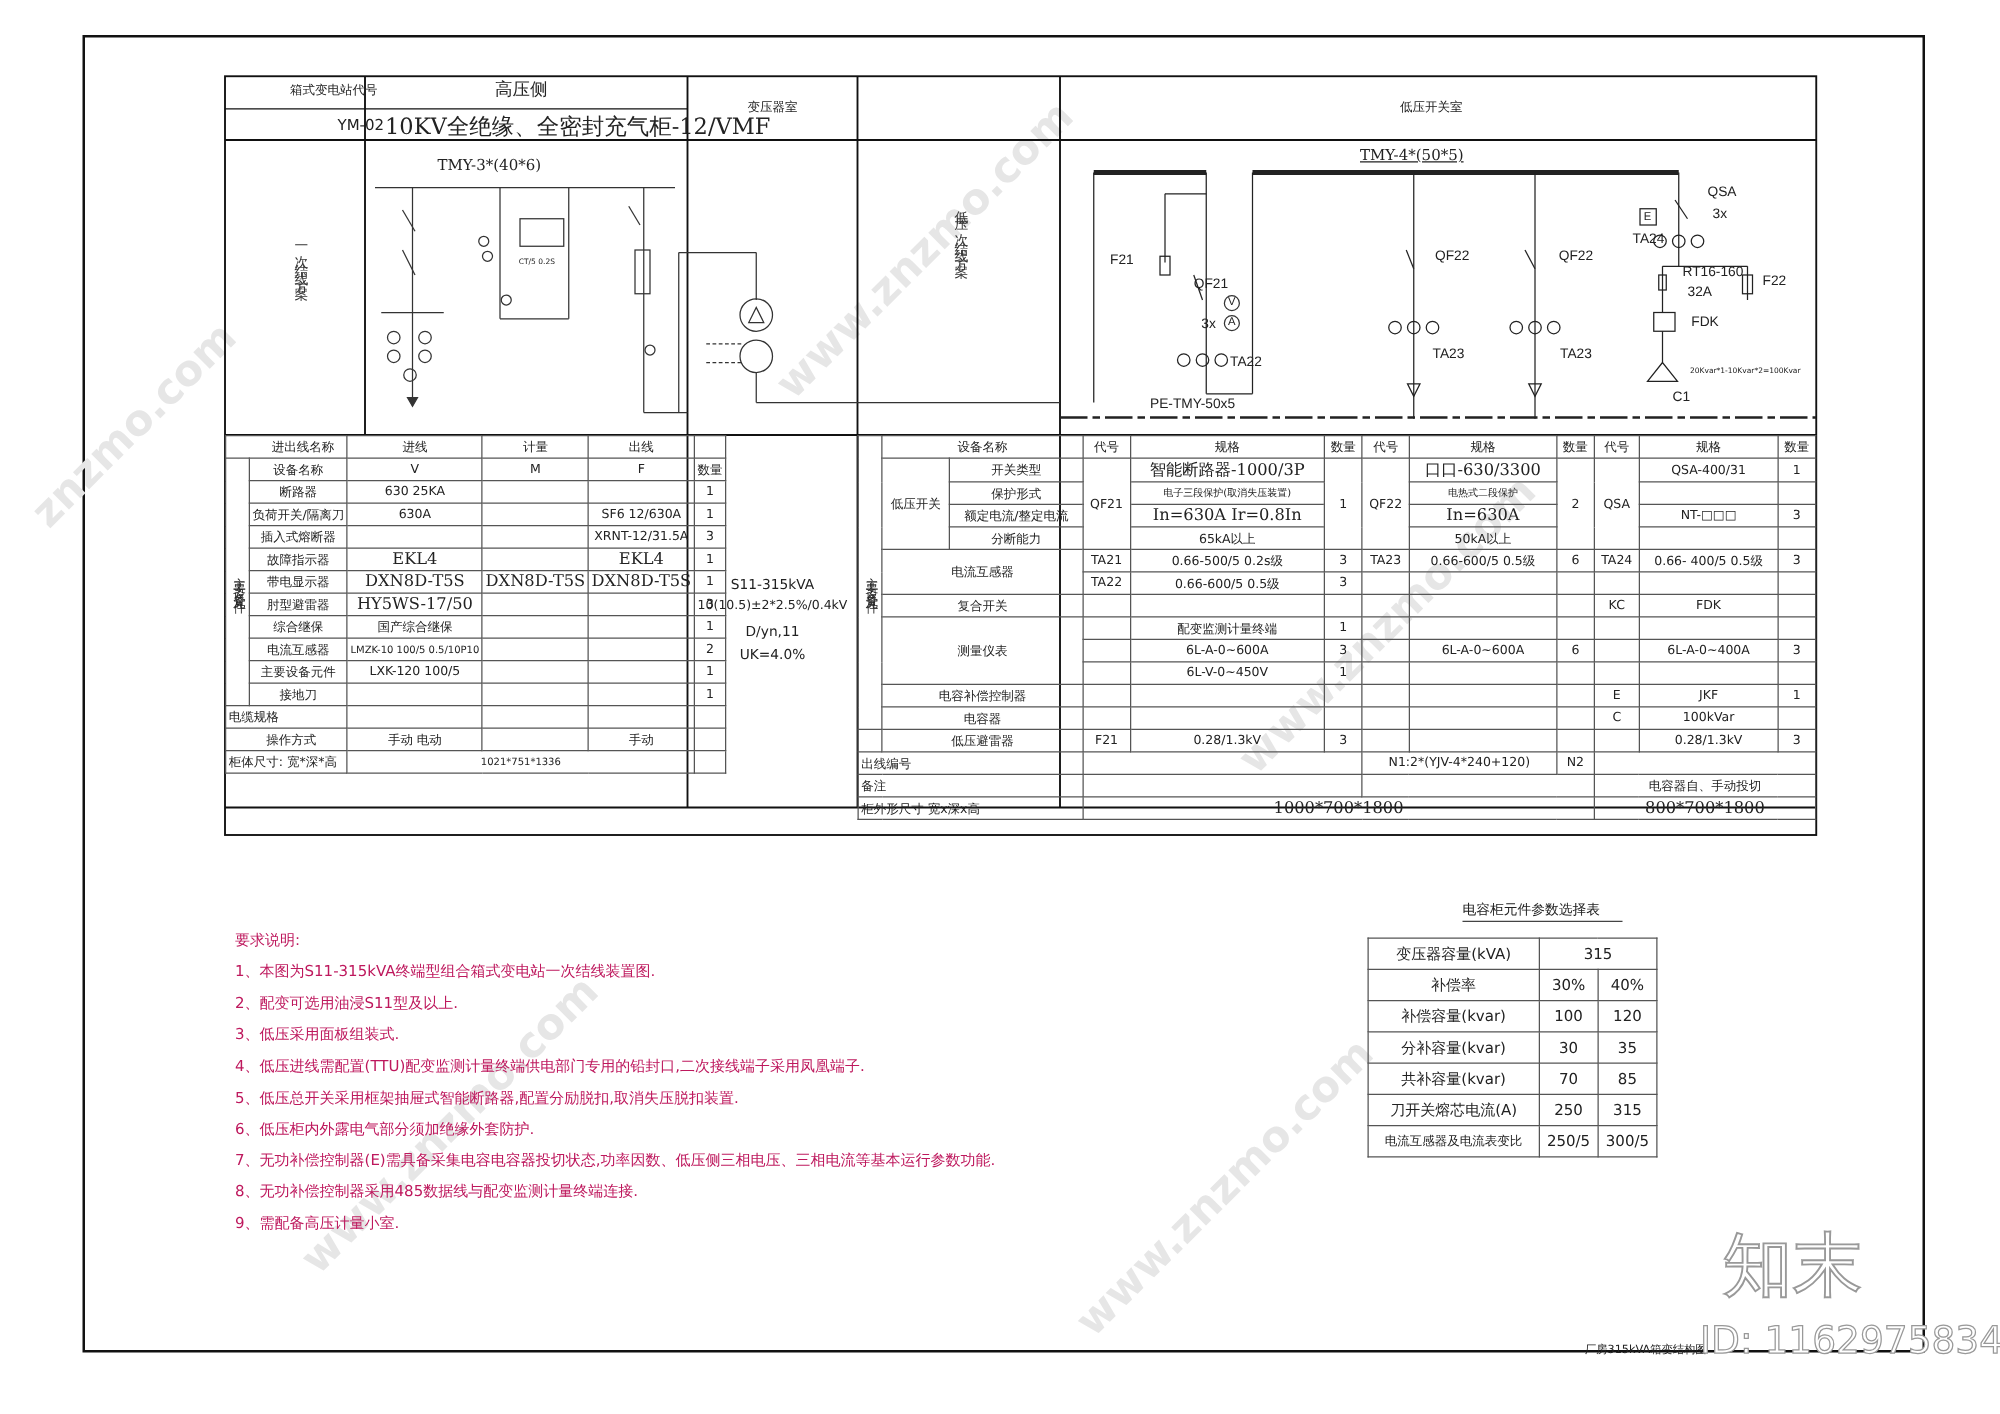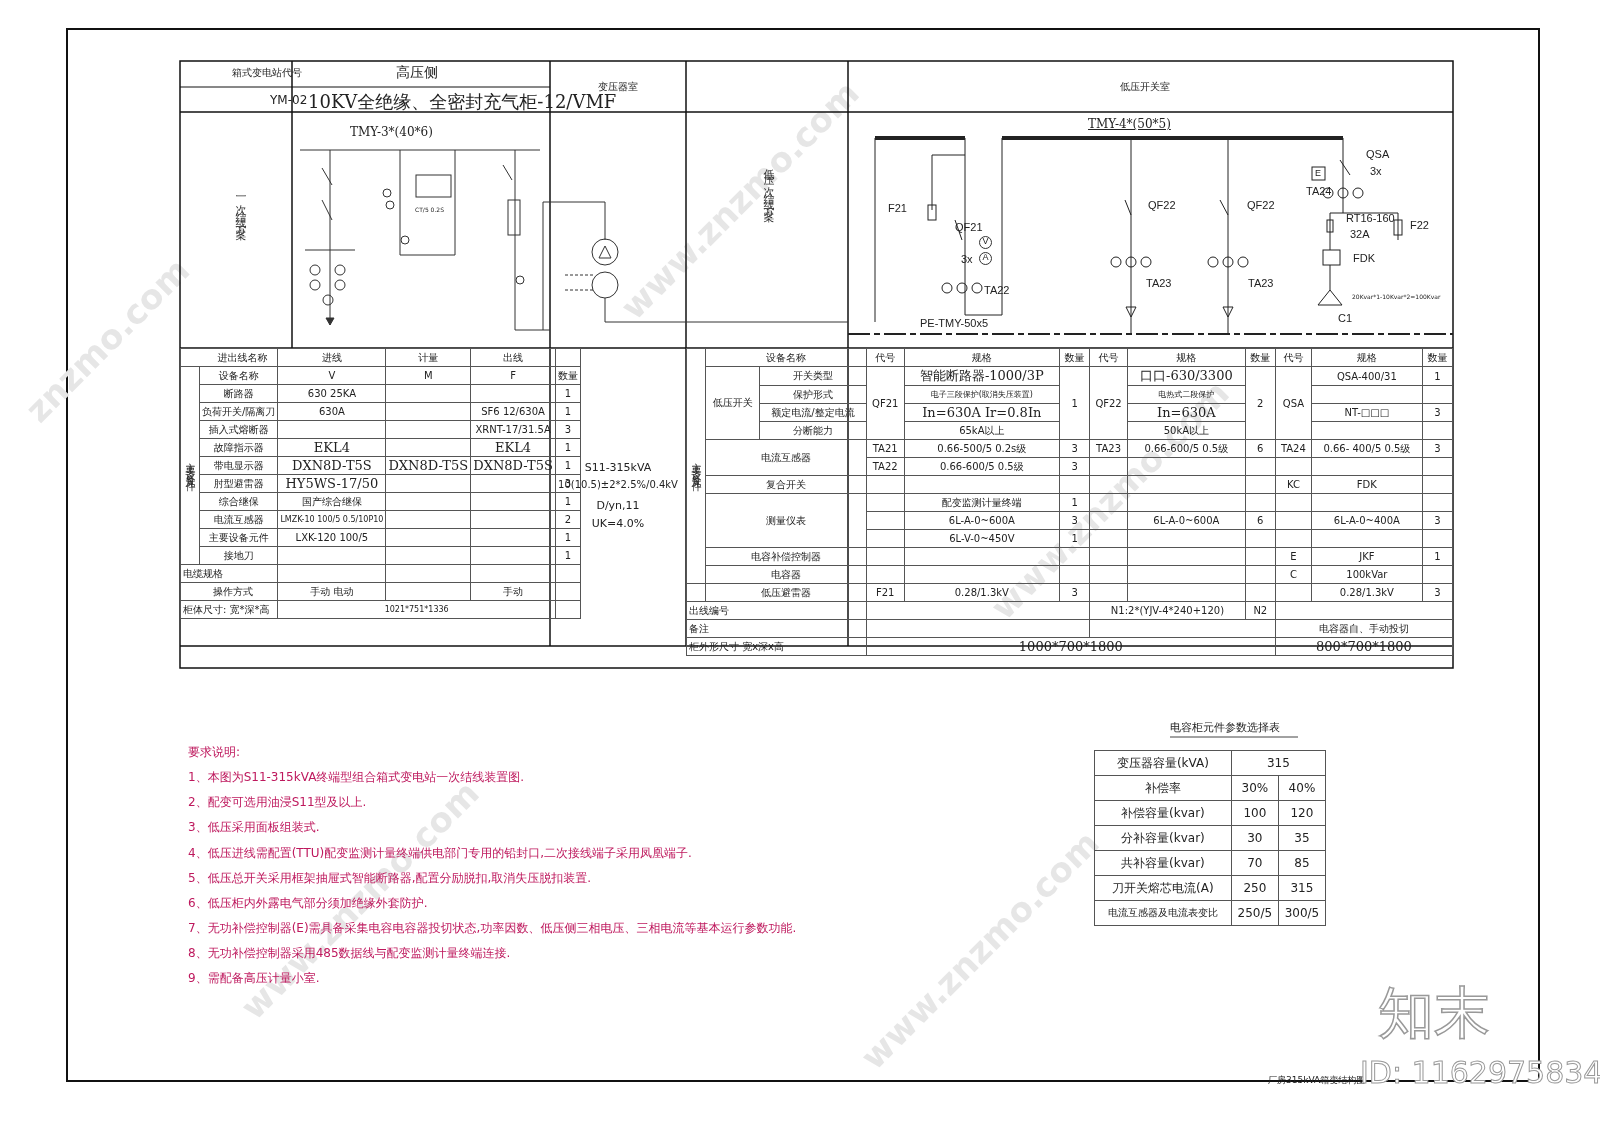--- a/index.html
+++ b/index.html
@@ -197,7 +197,7 @@
         <td>插入式熔断器</td>
         <td></td>
         <td></td>
-        <td>XRNT-17/31.5A</td>
+        <td>XRNT-12/31.5A</td>
         <td>3</td>
       </tr>
   <tr>

